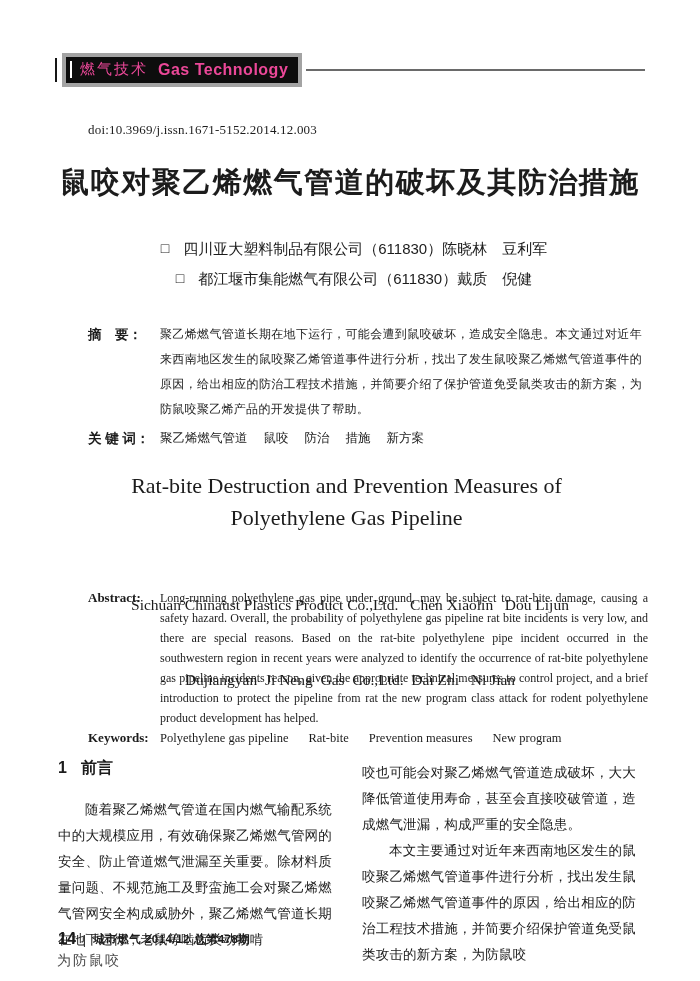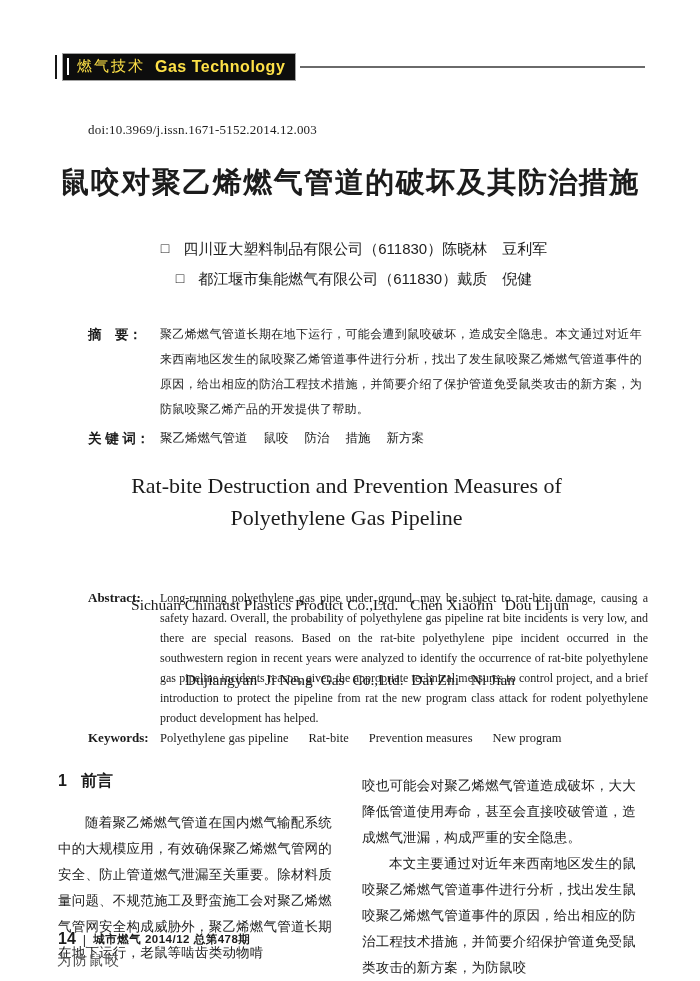--- a/index.html
+++ b/index.html
@@ -13,9 +13,9 @@
   .header{position:absolute;top:53px;left:55px;right:55px;display:flex;align-items:center;}
   .header .tick{width:2px;height:24px;background:#161616;margin-right:5px;flex-shrink:0;}
   .badge{
-    background:#0d0d0d;color:#fde047;display:flex;align-items:center;
+    background:#0d0d0d;color:#ec4899;display:flex;align-items:center;
     padding:2px 10px 3px 4px;height:21px;box-sizing:content-box;
-    border:1px solid #a3a3a3;
+    border:4px solid #a3a3a3;
   }
   .badge .inner-bar{width:2px;height:17px;background:#ffffff;margin-right:8px;}
   .badge-cn{font-family:"Liberation Sans","DejaVu Sans",sans-serif;font-size:15px;letter-spacing:2px;}

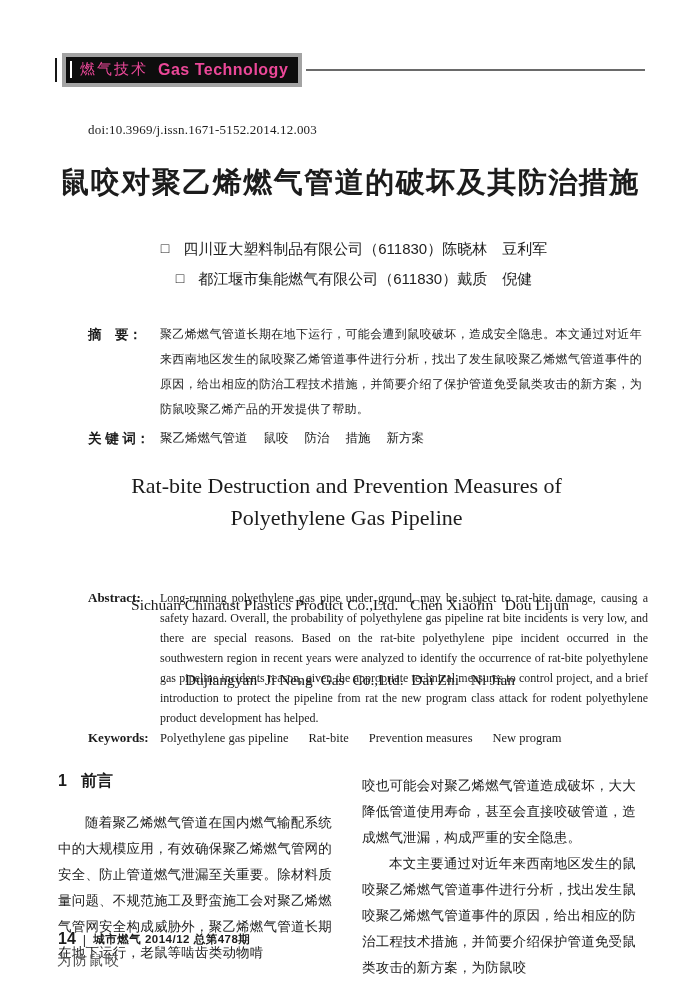--- a/index.html
+++ b/index.html
@@ -56,7 +56,7 @@
   .kw-items-en{flex:1;font-size:12.5px;line-height:20px;}
   .kw-items-en span{margin-right:20px;}
   
-  .body-cols{position:absolute;top:758px;left:58px;right:64px;display:flex;gap:30px;margin-top:13px;}
+  .body-cols{position:absolute;top:758px;left:58px;right:64px;display:flex;gap:30px;}
   .col{flex:1;min-width:0;}
   .sec-head{
     font-family:"Liberation Sans","DejaVu Sans",sans-serif;font-weight:bold;

